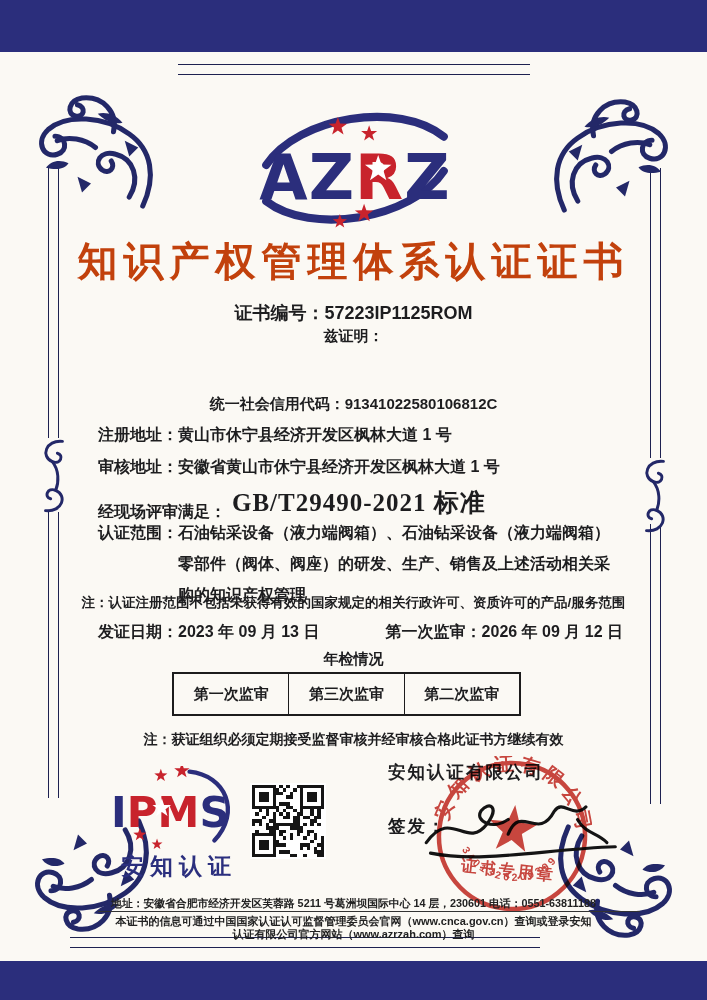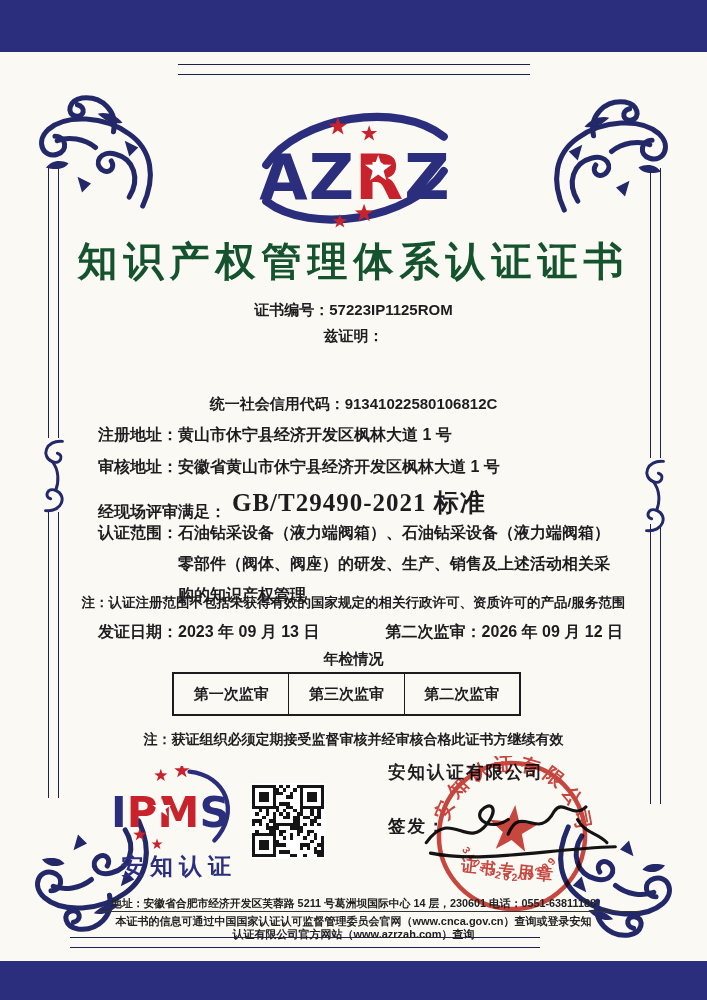--- a/index.html
+++ b/index.html
@@ -14,7 +14,7 @@
   .serif{font-family:"Liberation Serif",serif;}
   .hline{height:9px;border-top:1.6px solid #1d2150;border-bottom:1.6px solid #1d2150;}
   .vline{width:9px;border-left:1.6px solid #1d2150;border-right:1.6px solid #1d2150;}
-  .title{top:234px;font-size:40px;letter-spacing:6px;color:#14532d;}
+  .title{top:234px;font-size:40px;letter-spacing:6px;color:#c2410c;}
   .cert-line{top:301px;font-size:15px;}
   .hereby{top:327px;font-size:15px;}
   .company{top:349px;font-size:29px;letter-spacing:6px;color:#111;}

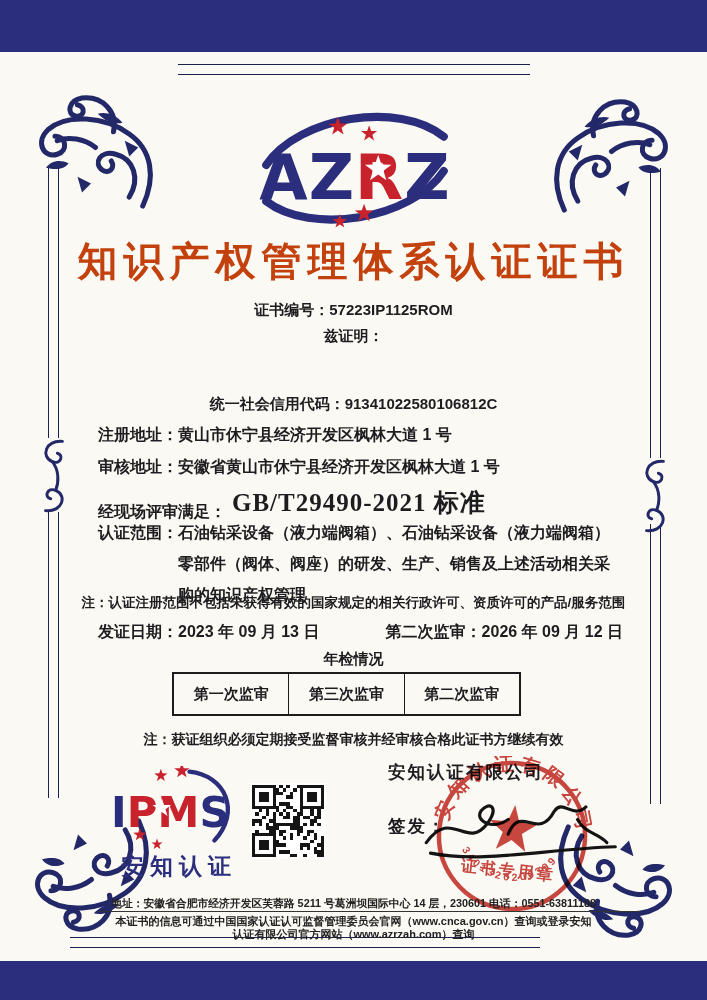--- a/index.html
+++ b/index.html
@@ -15,7 +15,7 @@
   .hline{height:9px;border-top:1.6px solid #1d2150;border-bottom:1.6px solid #1d2150;}
   .vline{width:9px;border-left:1.6px solid #1d2150;border-right:1.6px solid #1d2150;}
   .title{top:234px;font-size:40px;letter-spacing:6px;color:#c2410c;}
-  .cert-line{top:301px;font-size:15px;}
+  .cert-line{top:301px;font-size:18px;}
   .hereby{top:327px;font-size:15px;}
   .company{top:349px;font-size:29px;letter-spacing:6px;color:#111;}
   .credit{top:395px;font-size:15px;}

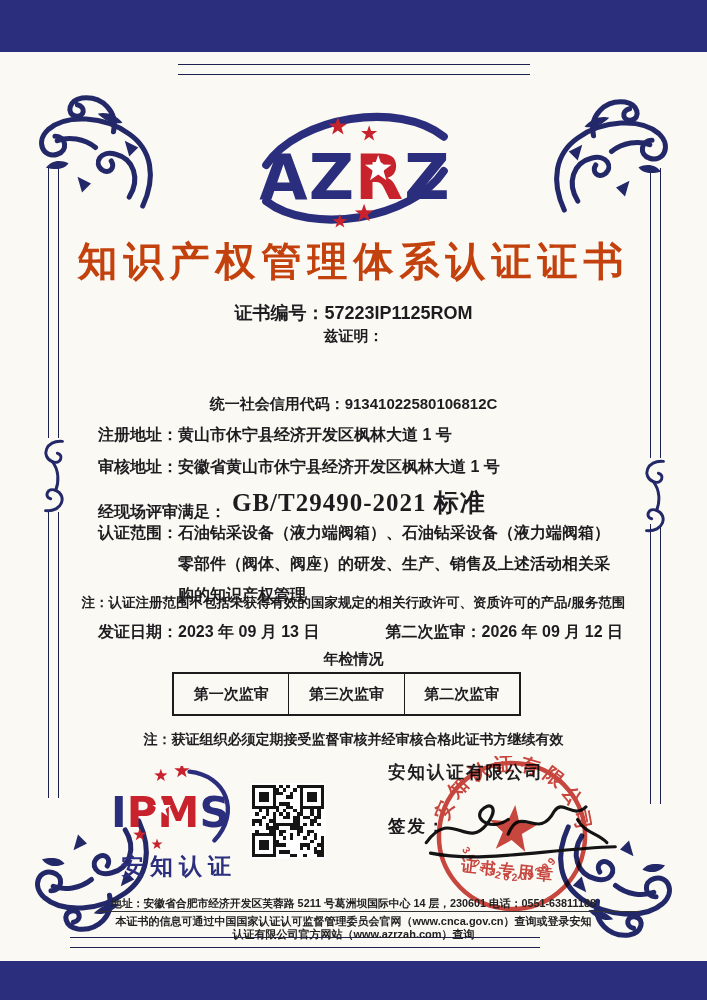--- a/index.html
+++ b/index.html
@@ -136,7 +136,7 @@
 
   <div class="abs dates b">
     <span><span>发证日期：</span><span>2023 年 09 月 13 日</span></span>
-    <span><span>第二次监审：</span><span>2026 年 09 月 12 日</span></span>
+    <span><span>第一次监审：</span><span>2026 年 09 月 12 日</span></span>
   </div>
 
   <div class="abs center b insp-title">年检情况</div>

